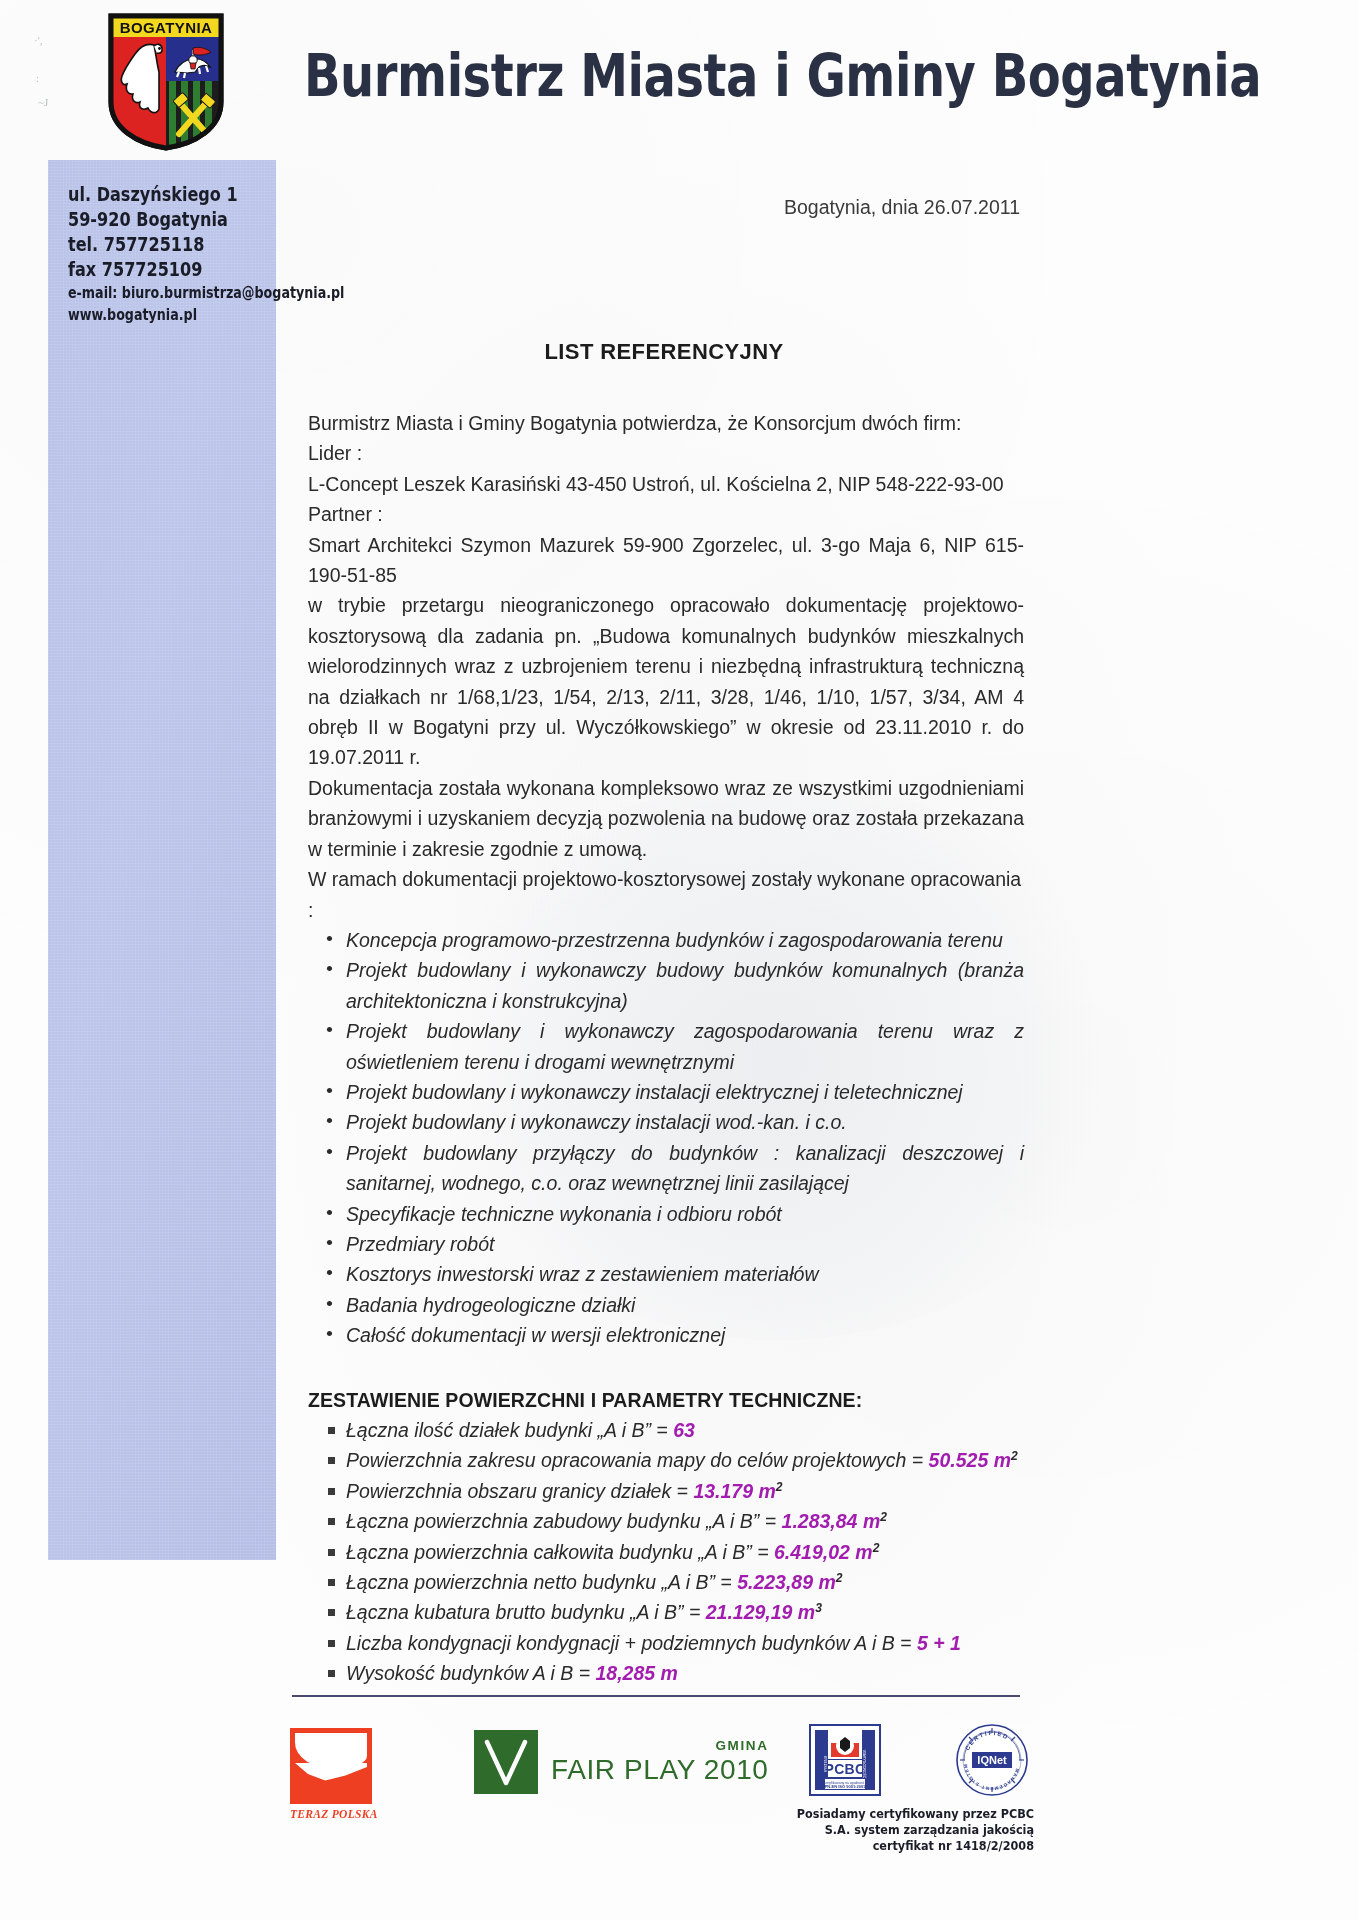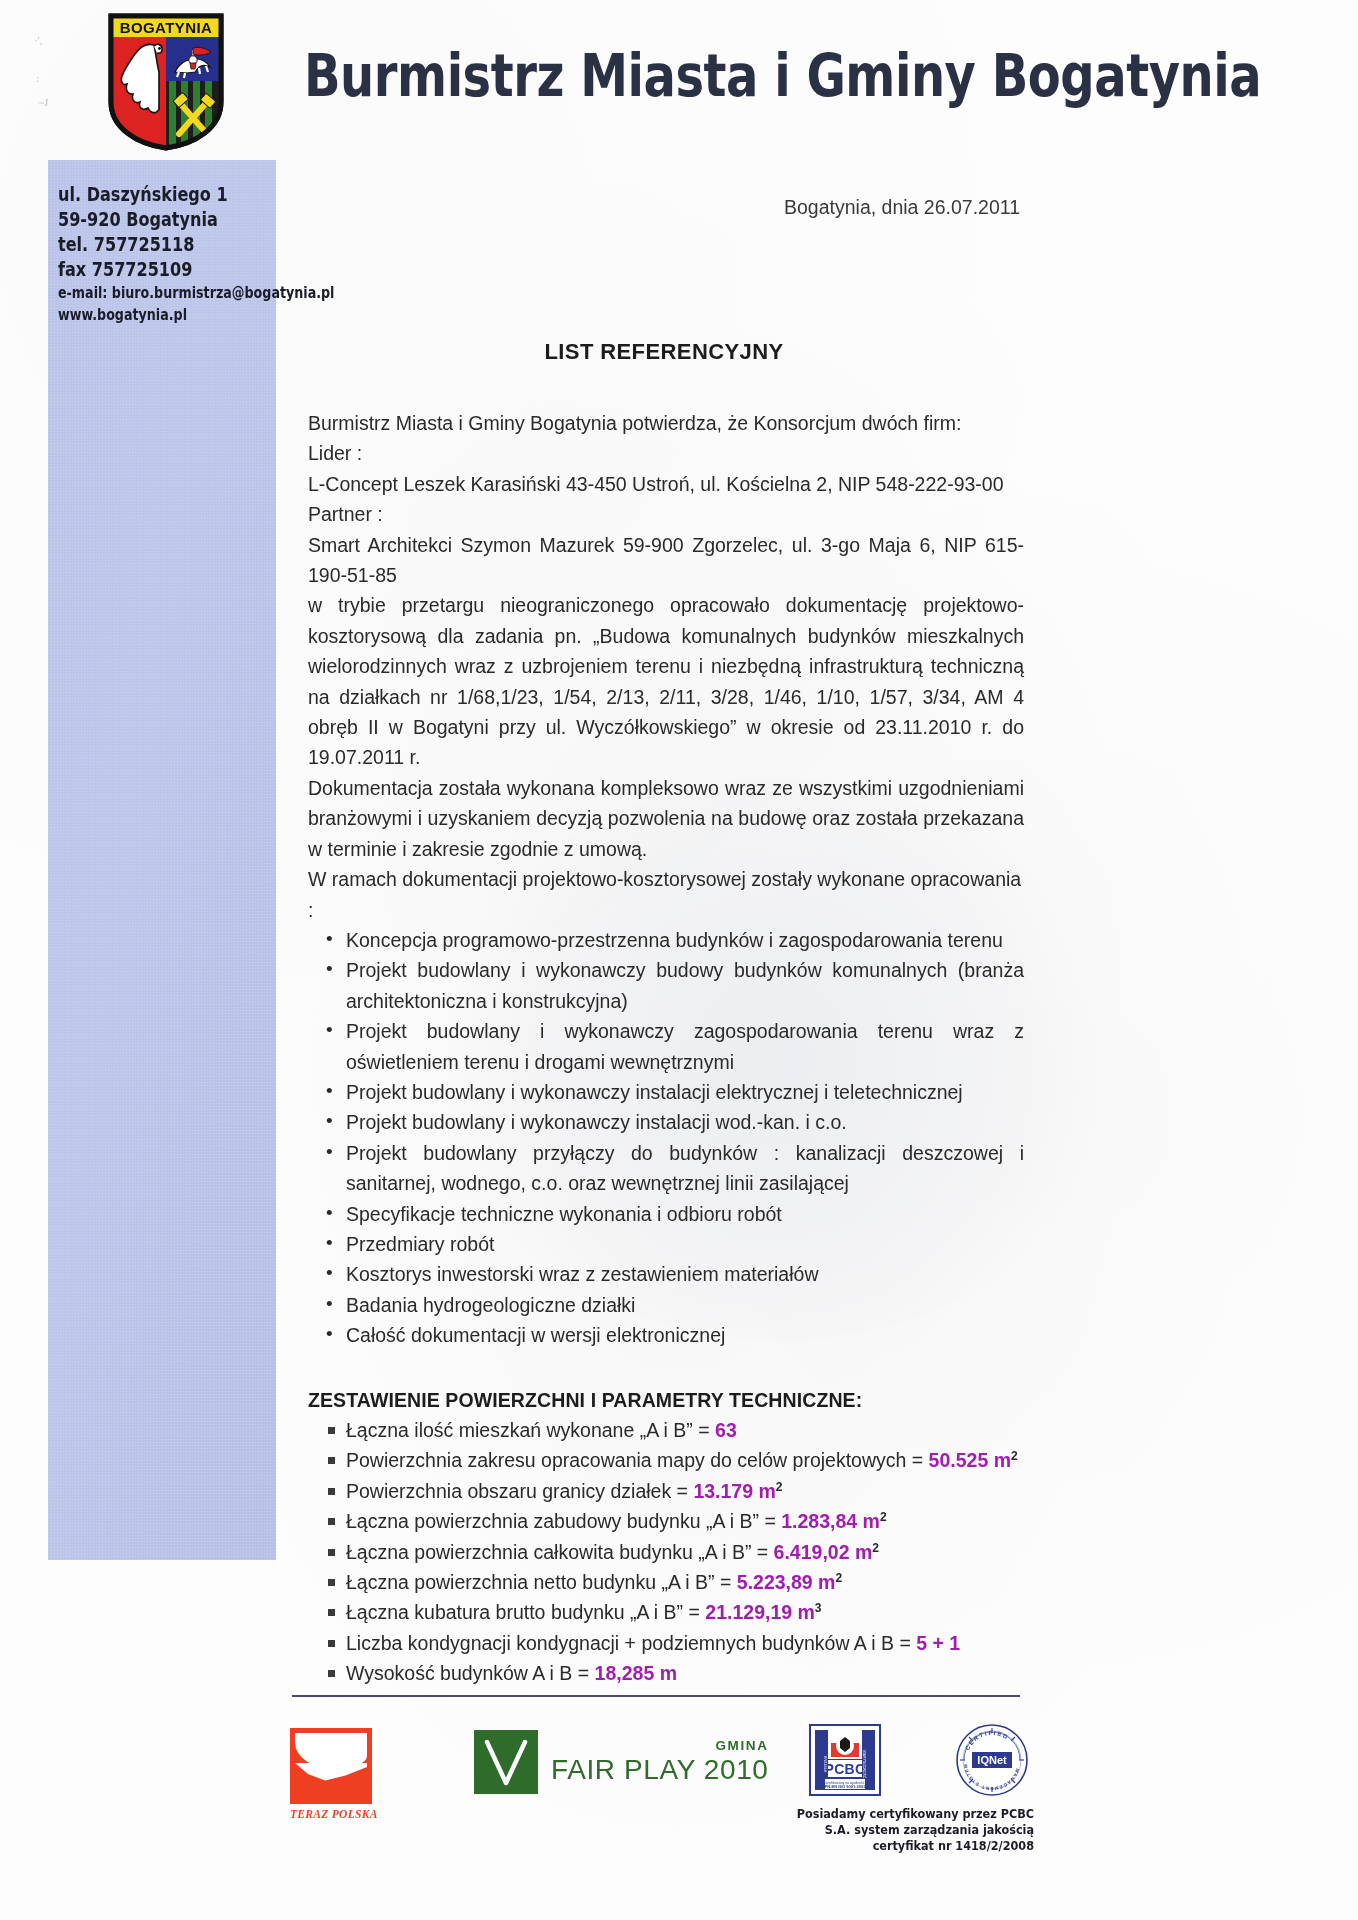--- a/index.html
+++ b/index.html
@@ -101,7 +101,7 @@
   }
   .contact {
     position: absolute;
-    left: 58px;
+    left: 68px;
     top: 182px;
     width: 210px;
     font-family: "Liberation Sans Narrow", "DejaVu Sans Condensed", "Liberation Sans", sans-serif;

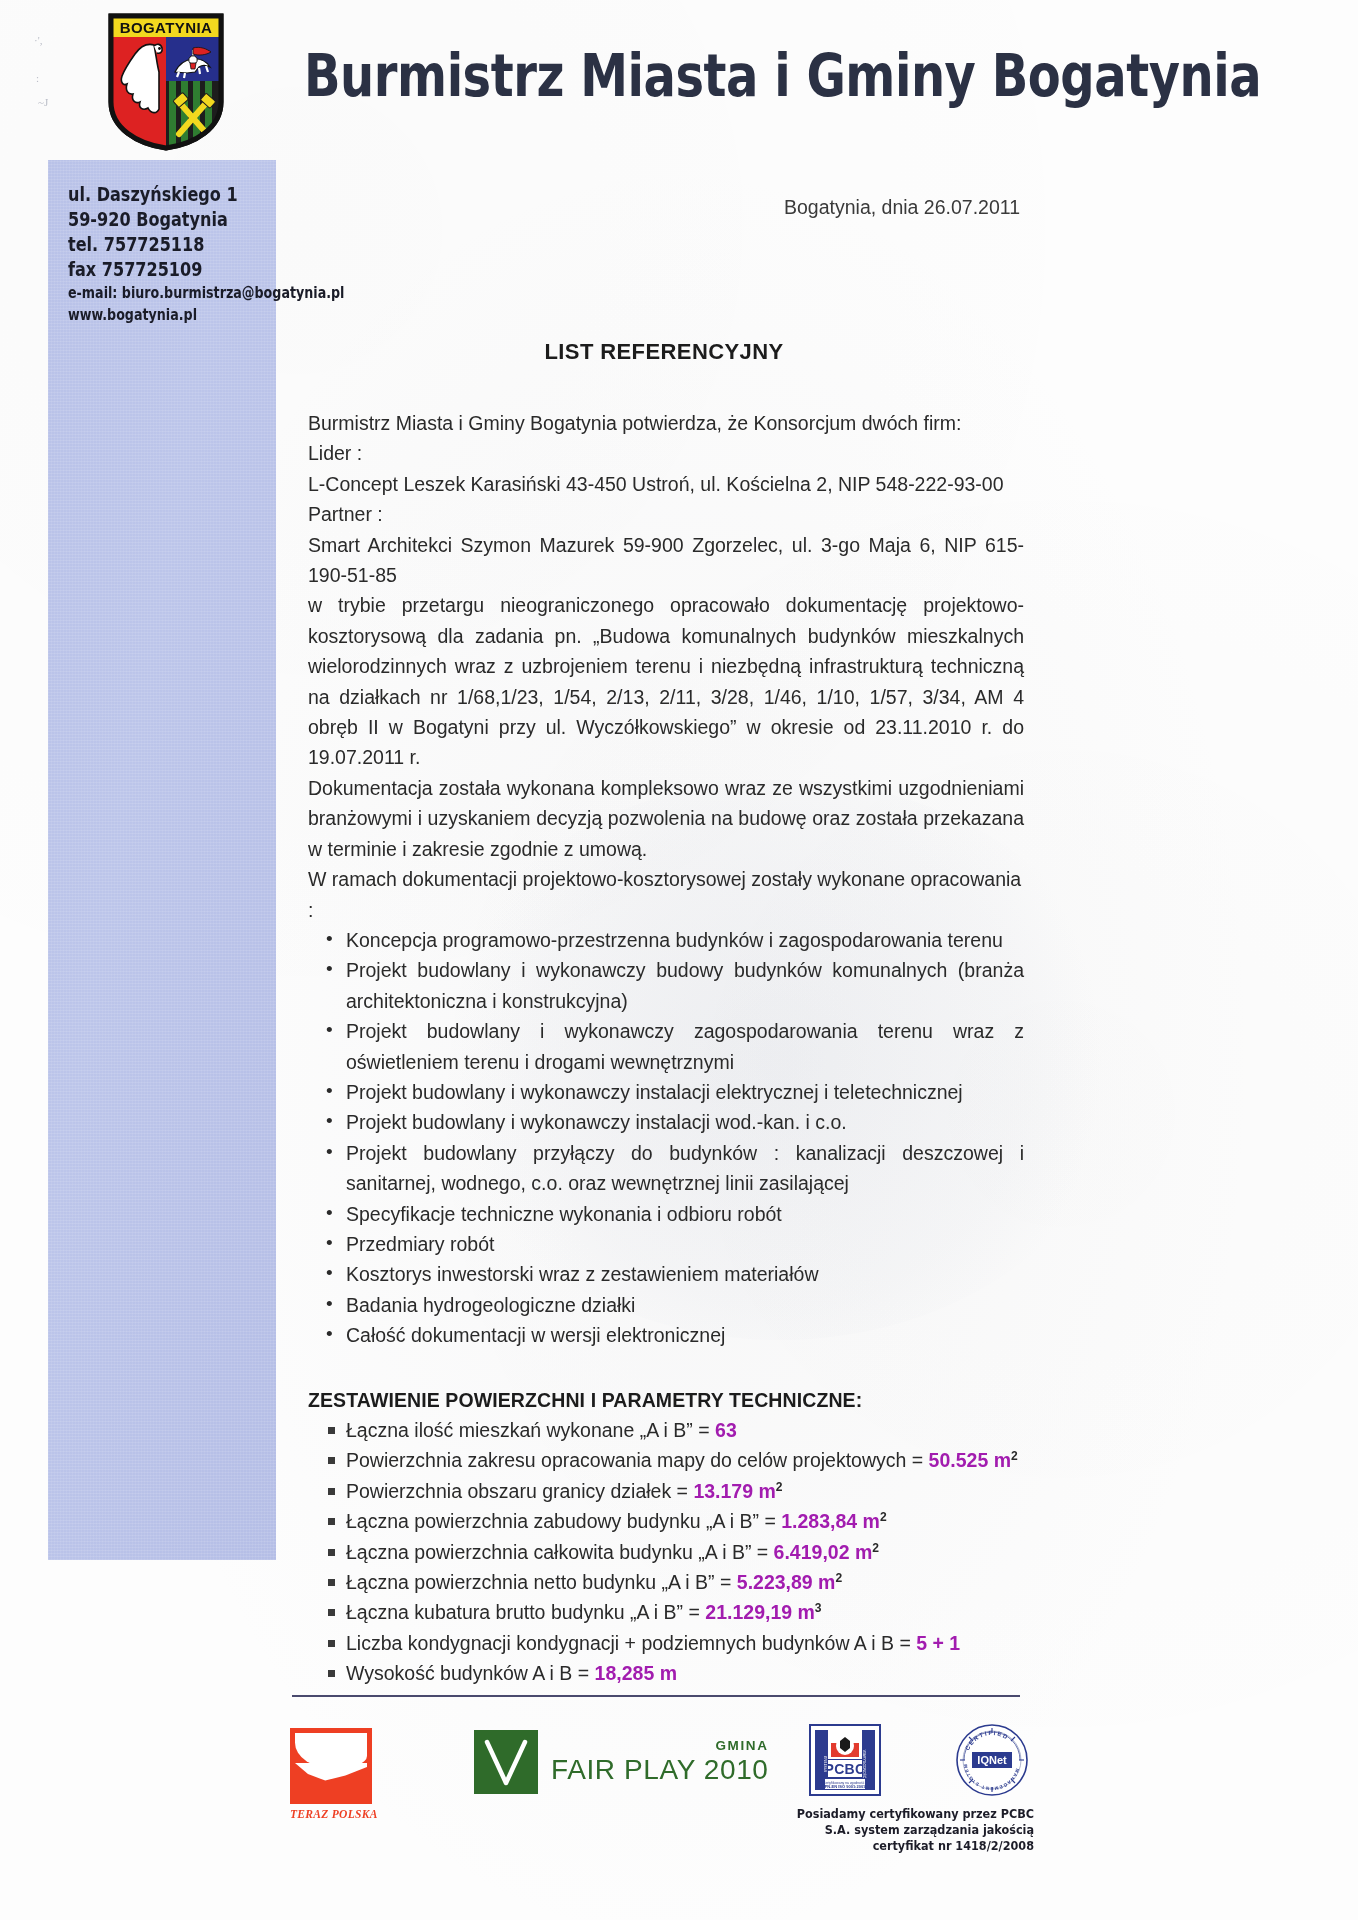--- a/index.html
+++ b/index.html
@@ -155,6 +155,7 @@
     list-style: none;
     margin: 0;
     padding: 0;
+    font-style: italic;
   }
   ul.bullets > li, ul.squares > li {
     position: relative;

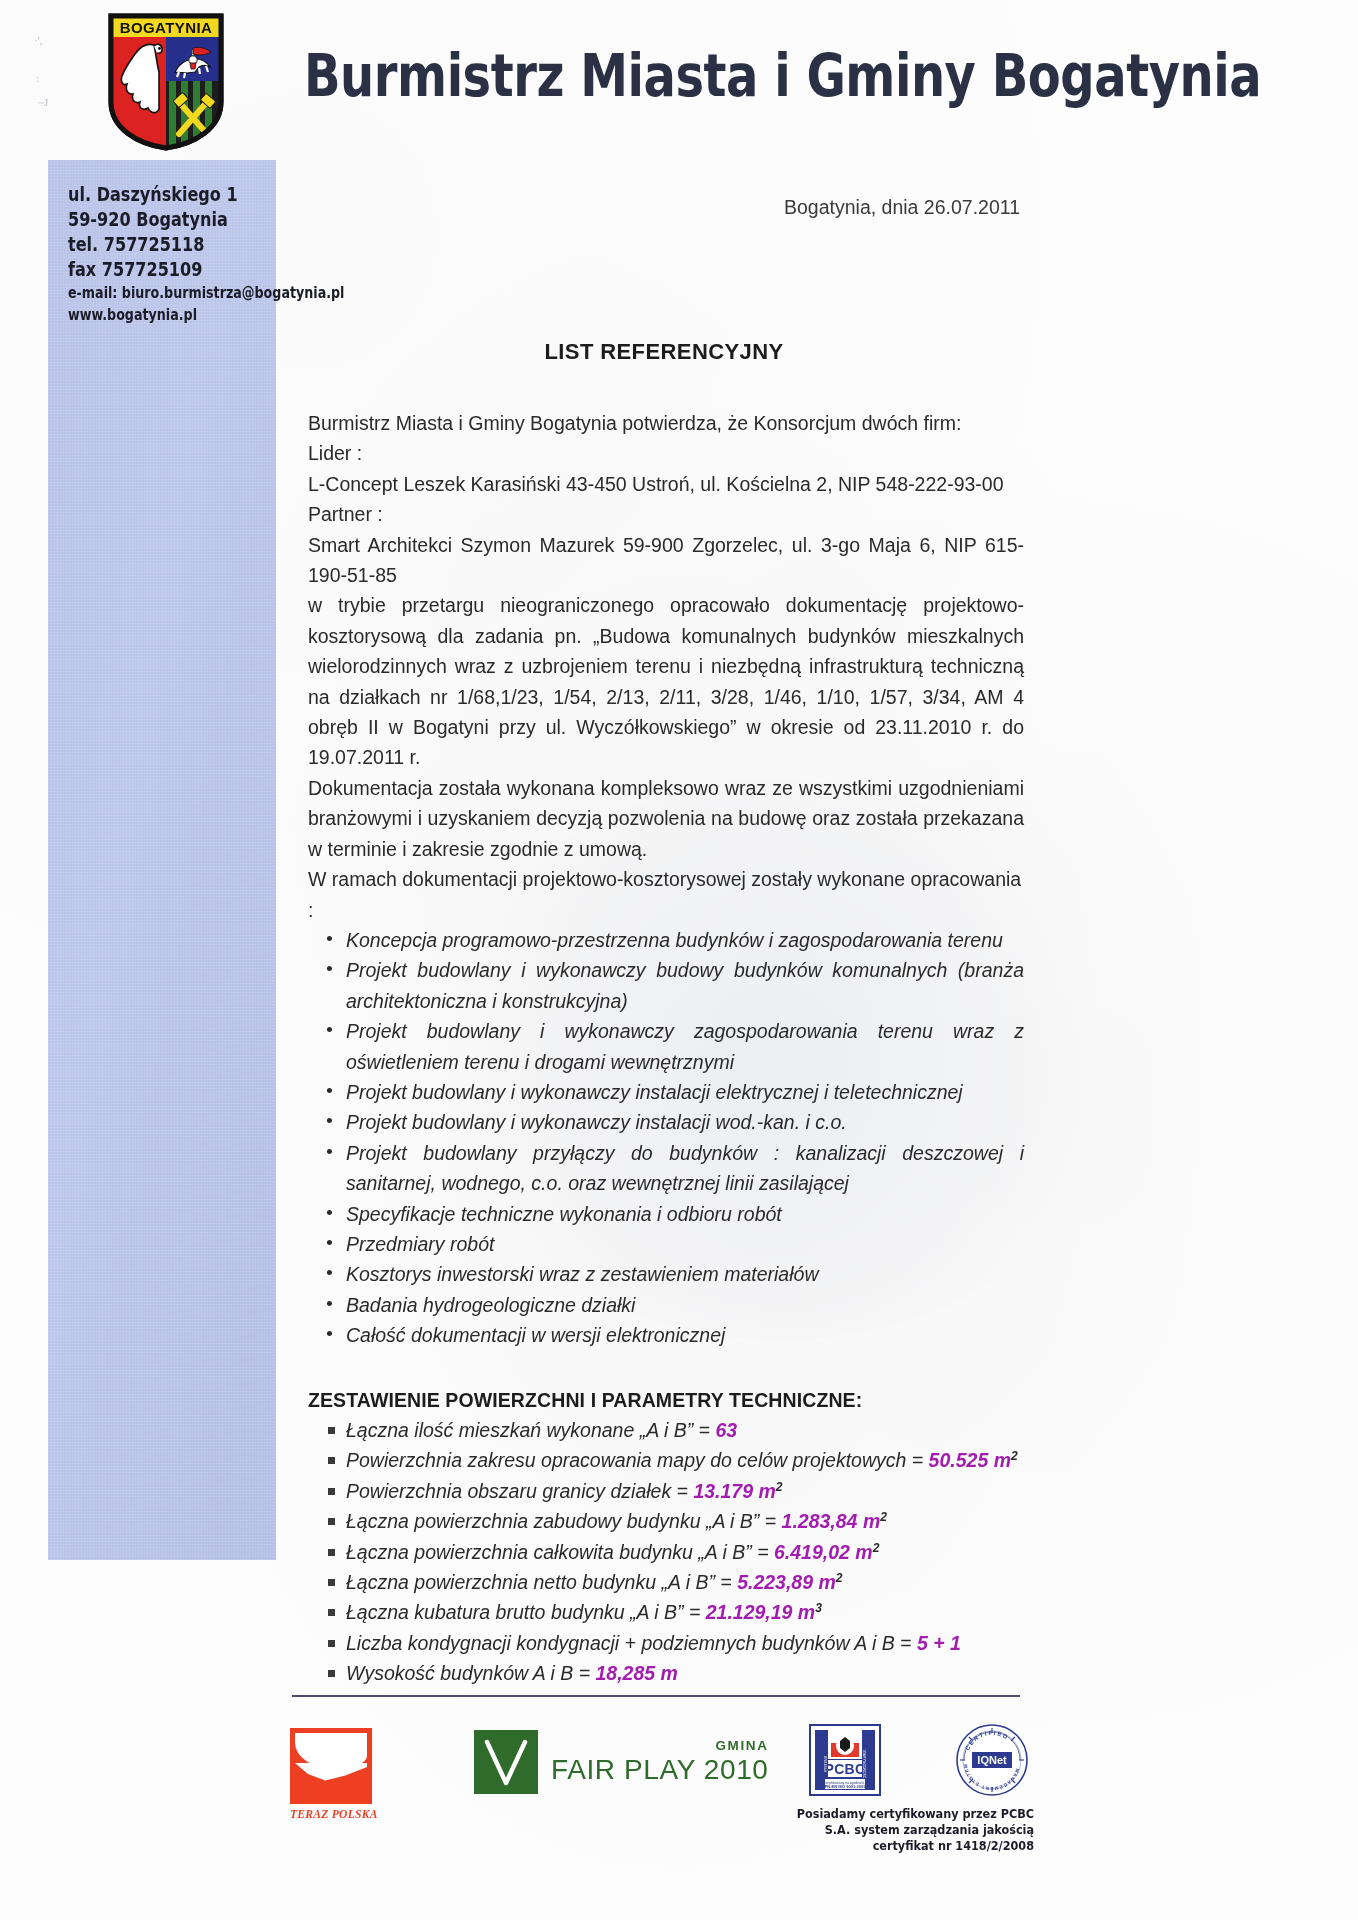--- a/index.html
+++ b/index.html
@@ -407,7 +407,7 @@
     <div class="spacer-md"></div>
     <p class="section-head">ZESTAWIENIE POWIERZCHNI I PARAMETRY TECHNICZNE:</p>
     <ul class="squares" id="specs-list">
-        <li><span>Łączna ilość mieszkań wykonane „A i B” = </span><b>63</b></li>
+        <li><span>Łączna ilość działek budynki „A i B” = </span><b>63</b></li>
         <li><span>Powierzchnia zakresu opracowania mapy do celów projektowych = </span><b>50.525 m</b><sup style="font-weight: 700;">2</sup></li>
         <li><span>Powierzchnia obszaru granicy działek  = </span><b>13.179 m</b><sup style="font-weight: 700;">2</sup></li>
         <li><span>Łączna  powierzchnia zabudowy  budynku „A i B” = </span><b>1.283,84 m</b><sup style="font-weight: 700;">2</sup></li>

